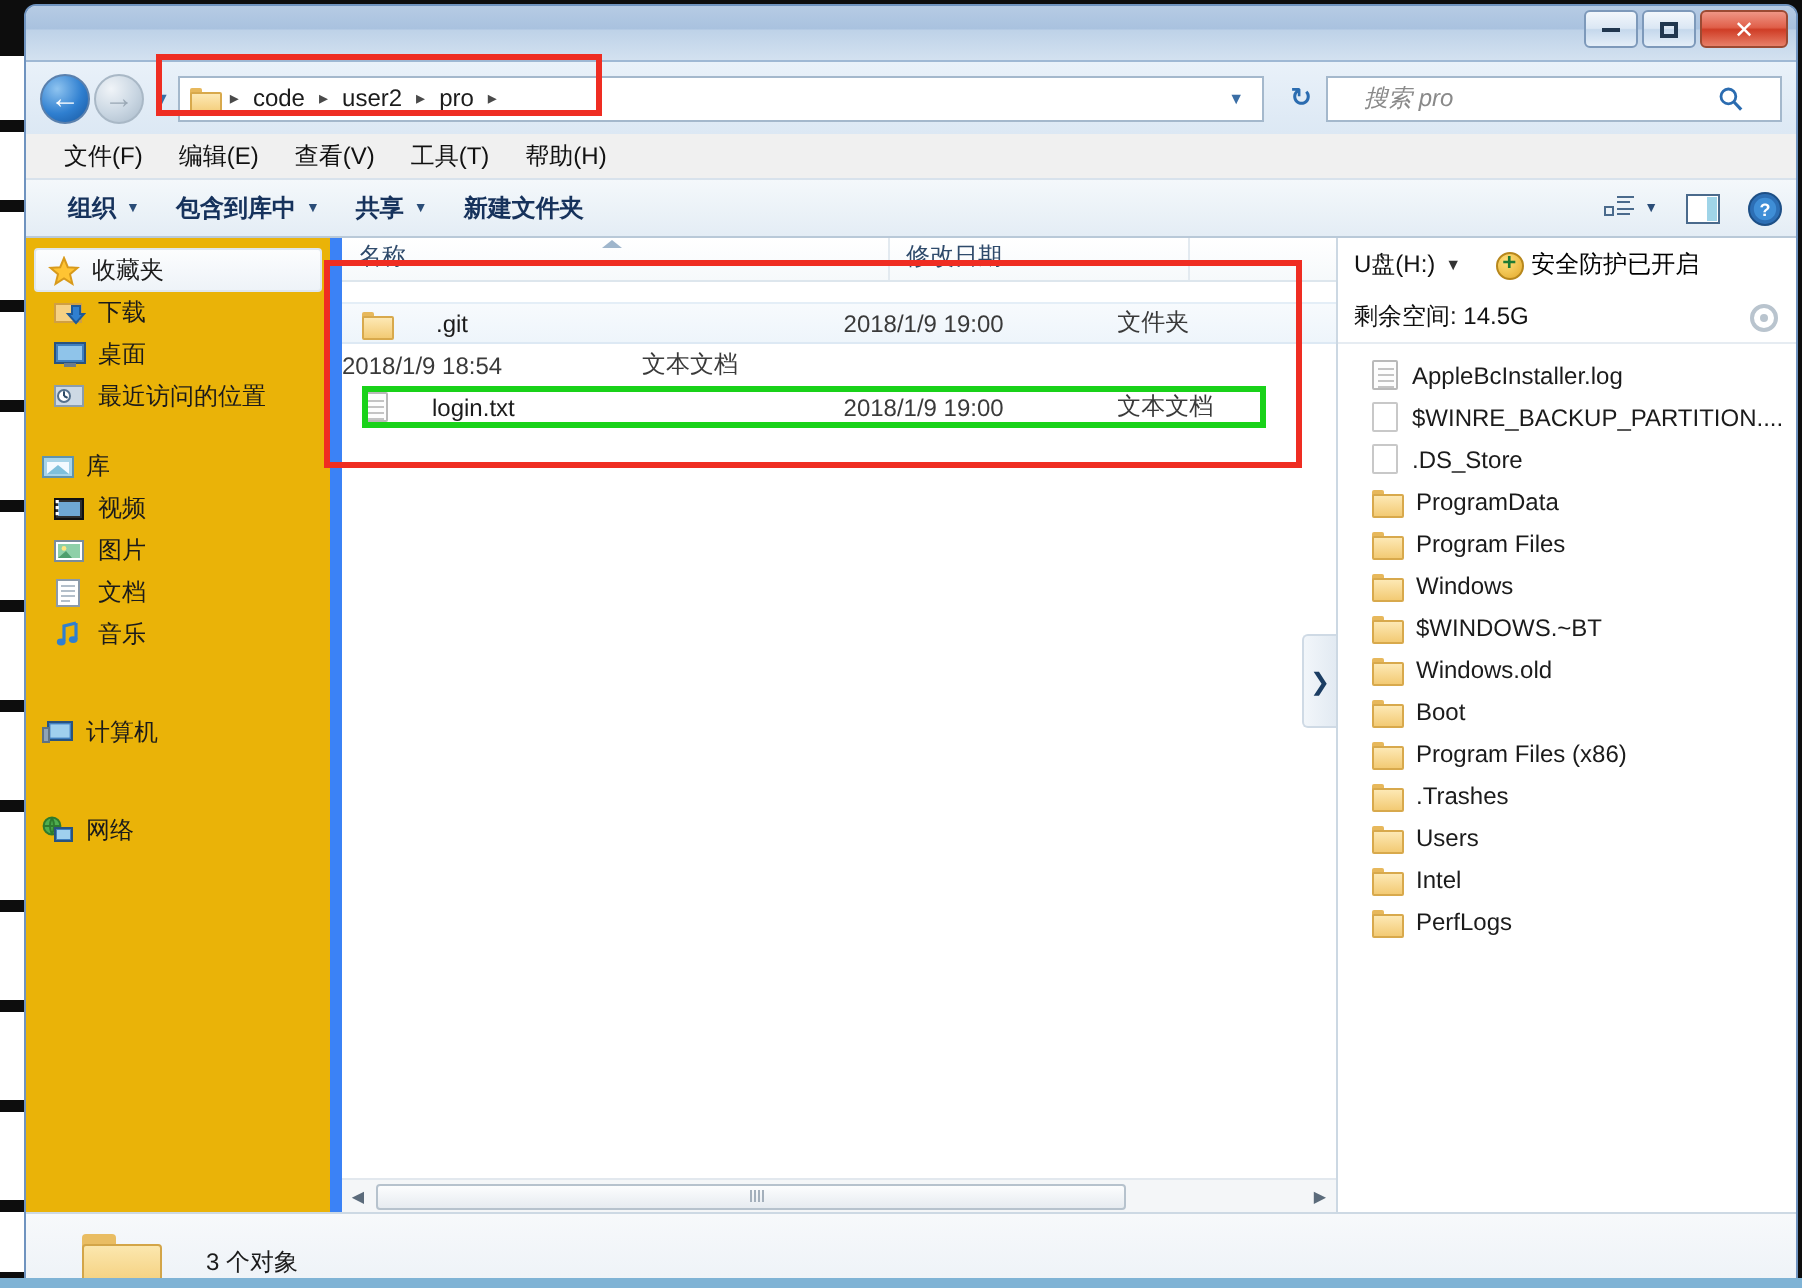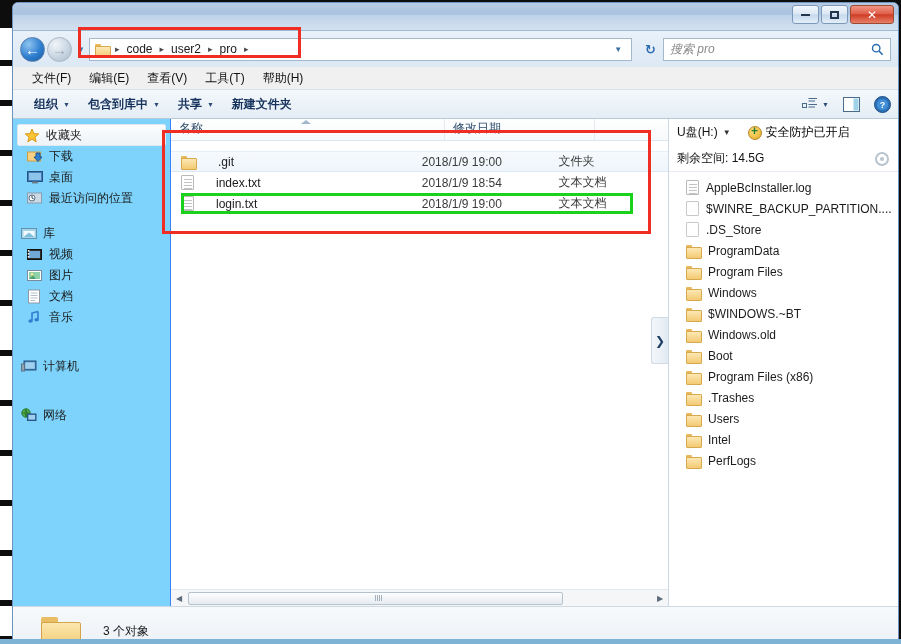--- a/index.html
+++ b/index.html
@@ -91,7 +91,7 @@
 
   #searchbox {
     width:228px; height:23px; background:#fff; border:1px solid #a4b8cc;
-    margin-right:7px; display:flex; align-items:center; padding:0 6px;
+    margin-right:7px; display:flex; align-items:center; padding:0 18px;
   }
   #searchph { flex:1; color:#8a8a8a; font-style:italic; font-size:12px; }
 

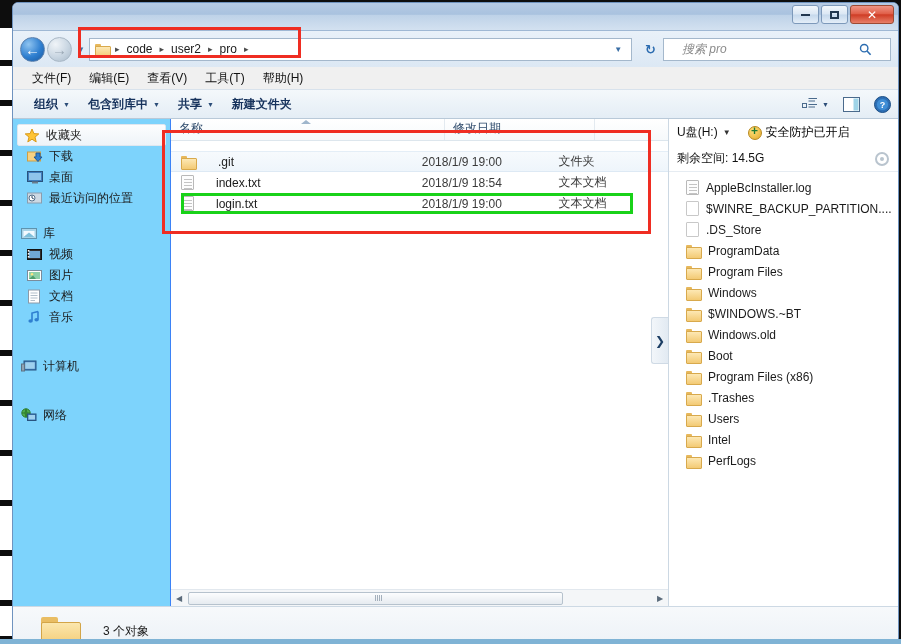--- a/index.html
+++ b/index.html
@@ -122,7 +122,7 @@
 
   
   #navpane {
-    width:158px; background:#7dd3fc; border-right:1px solid #3b82f6;
+    width:158px; background:#eab308; border-right:6px solid #3b82f6;
     padding-top:5px; overflow:hidden;
   }
   .navrow {

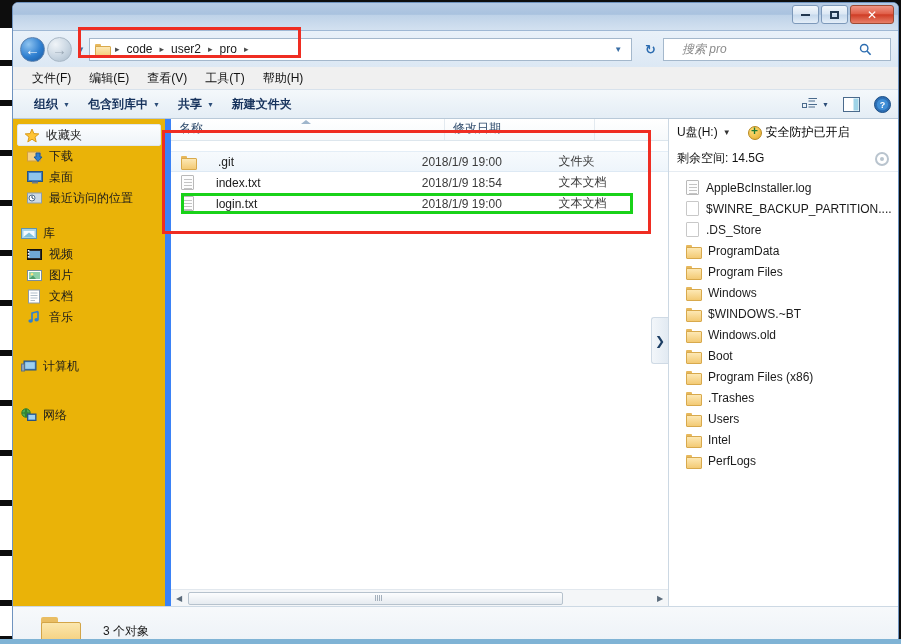--- a/index.html
+++ b/index.html
@@ -567,10 +567,6 @@
       </div>
 
       <div class="frow">
-        <span class="fname">
-          <span class="ico-doc"></span>
-          <span>index.txt</span>
-        </span>
         <span class="fdate">2018/1/9 18:54</span>
         <span class="ftype">文本文档</span>
       </div>

